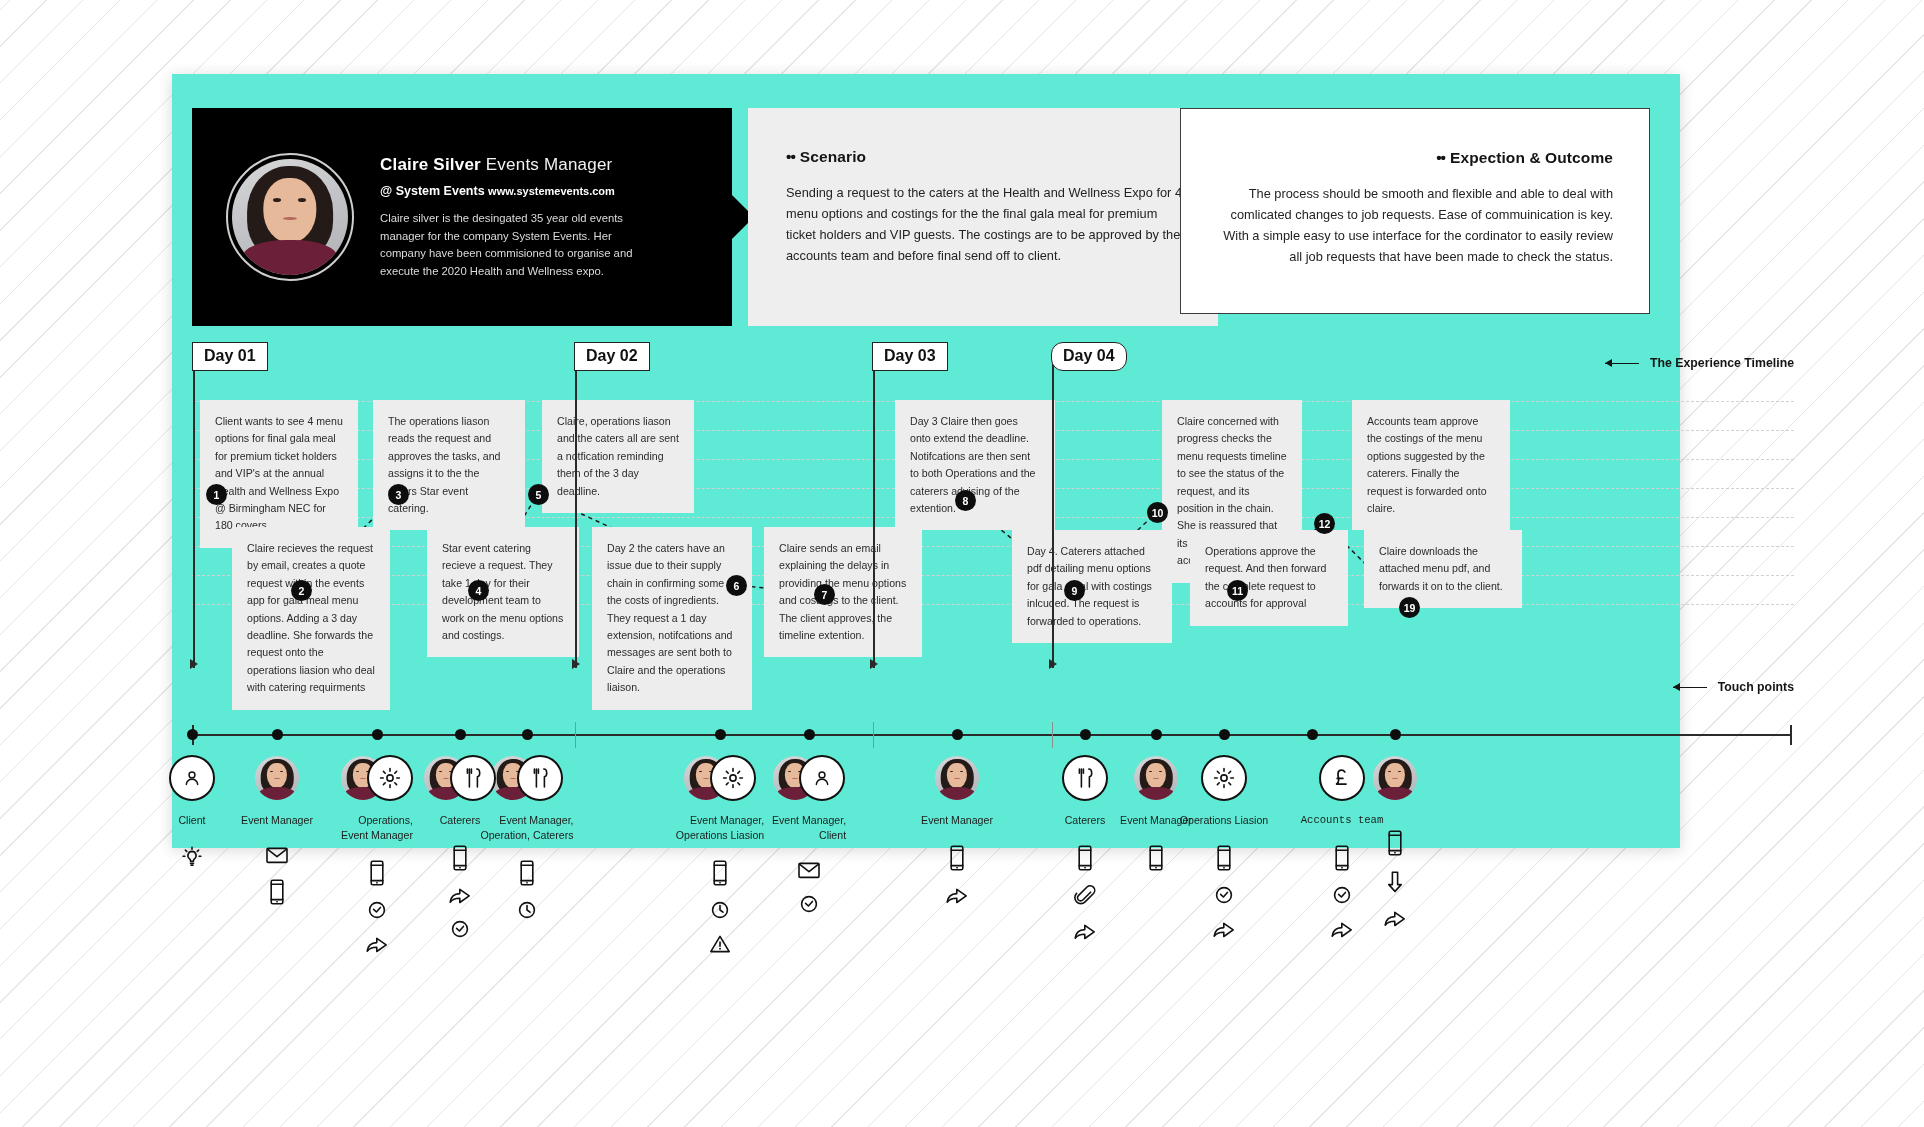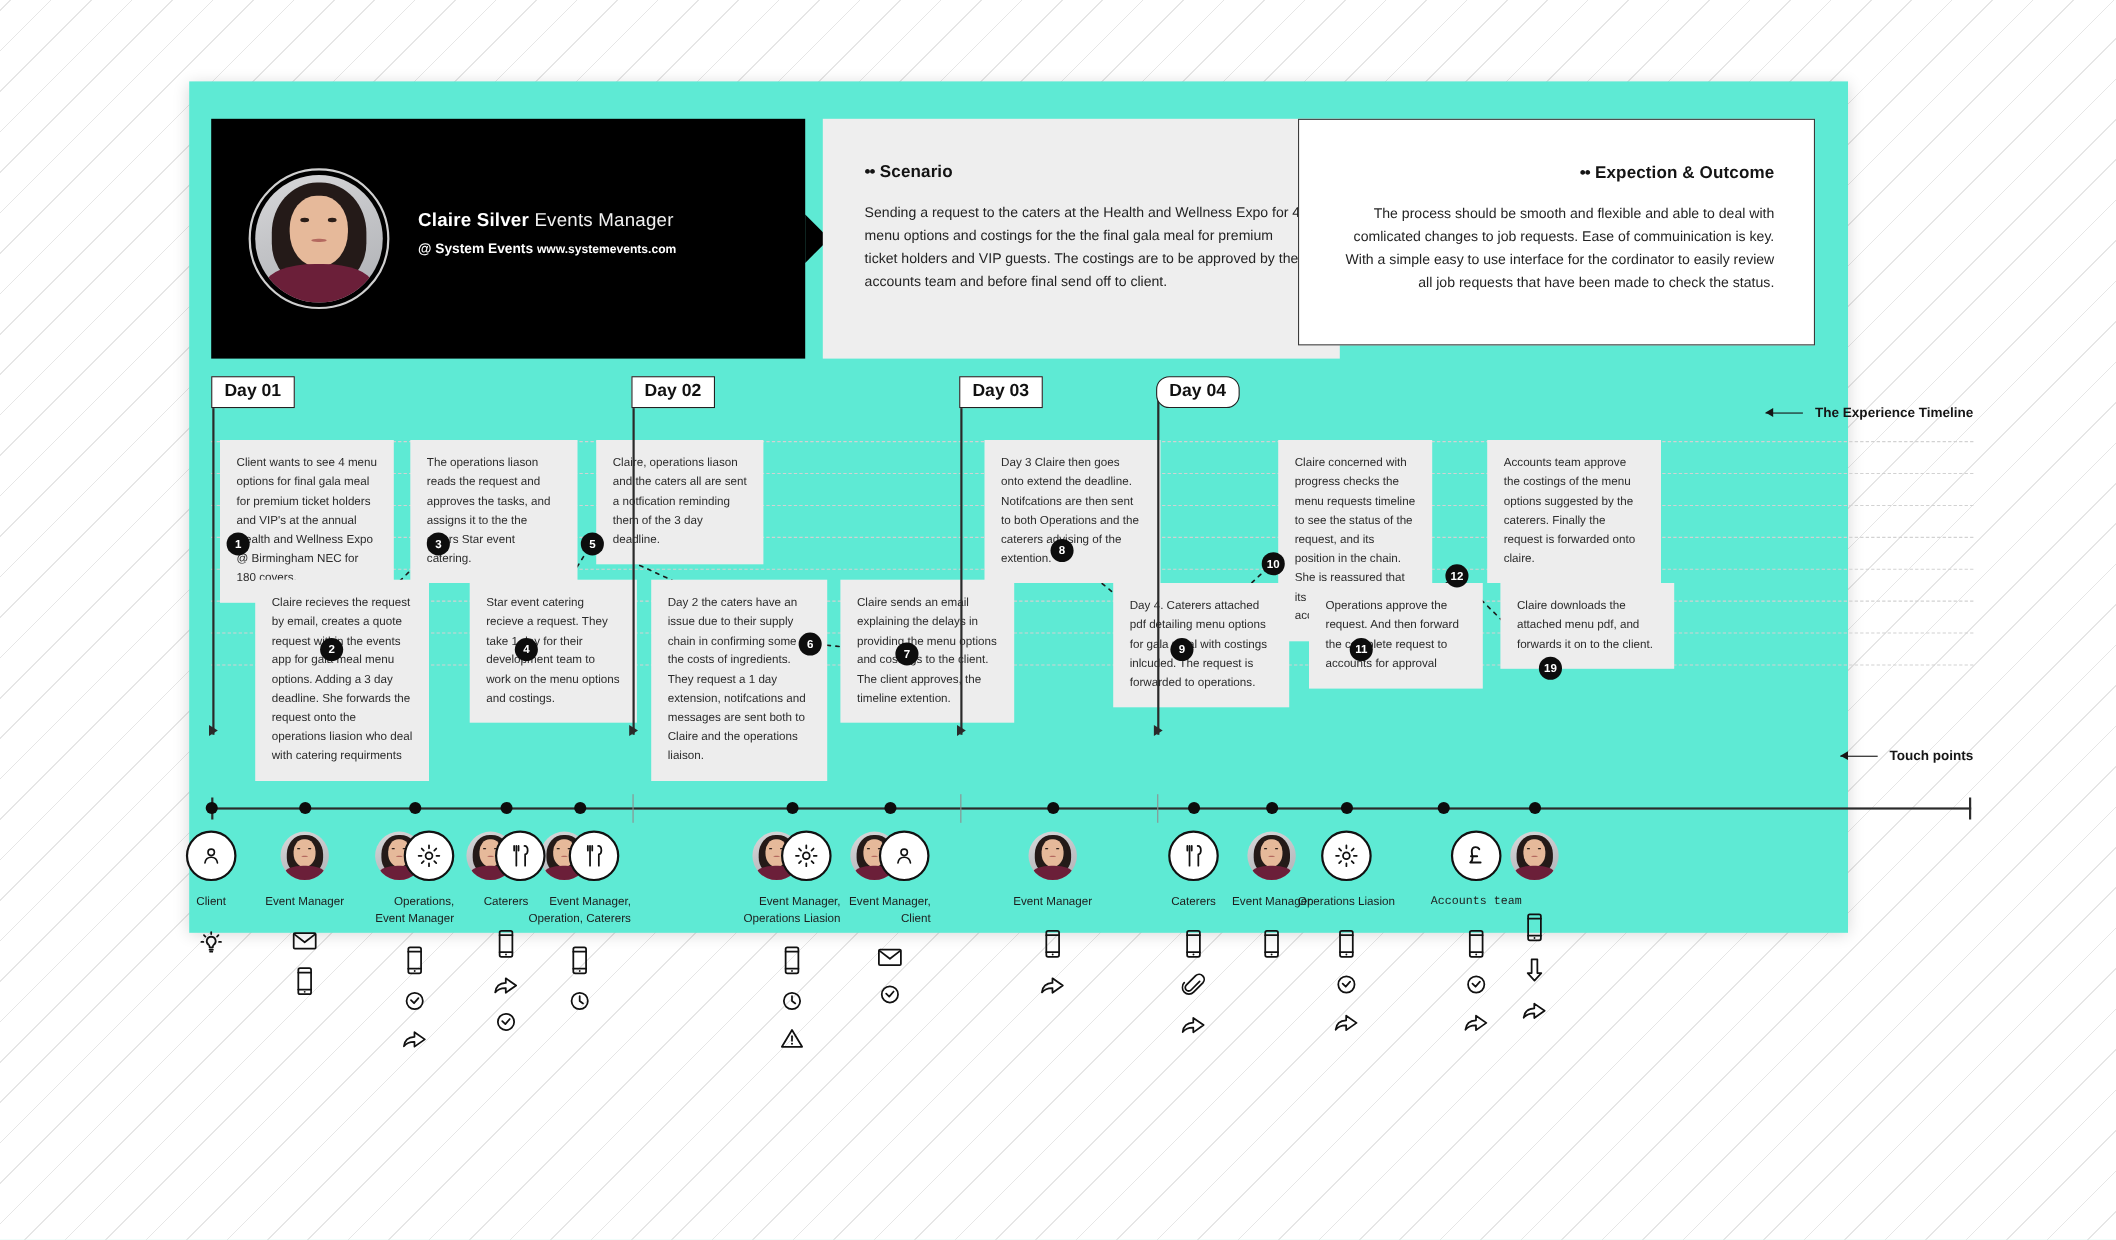--- a/index.html
+++ b/index.html
@@ -327,6 +327,7 @@
         <span>@ System Events</span>
         <em>www.systemevents.com</em>
       </div>
+      <div class="persona-desc">Claire silver is the desingated 35 year old events manager for the company System Events. Her company have been commisioned to organise and execute the 2020 Health and Wellness expo.</div>
     </div>
   </div>
 

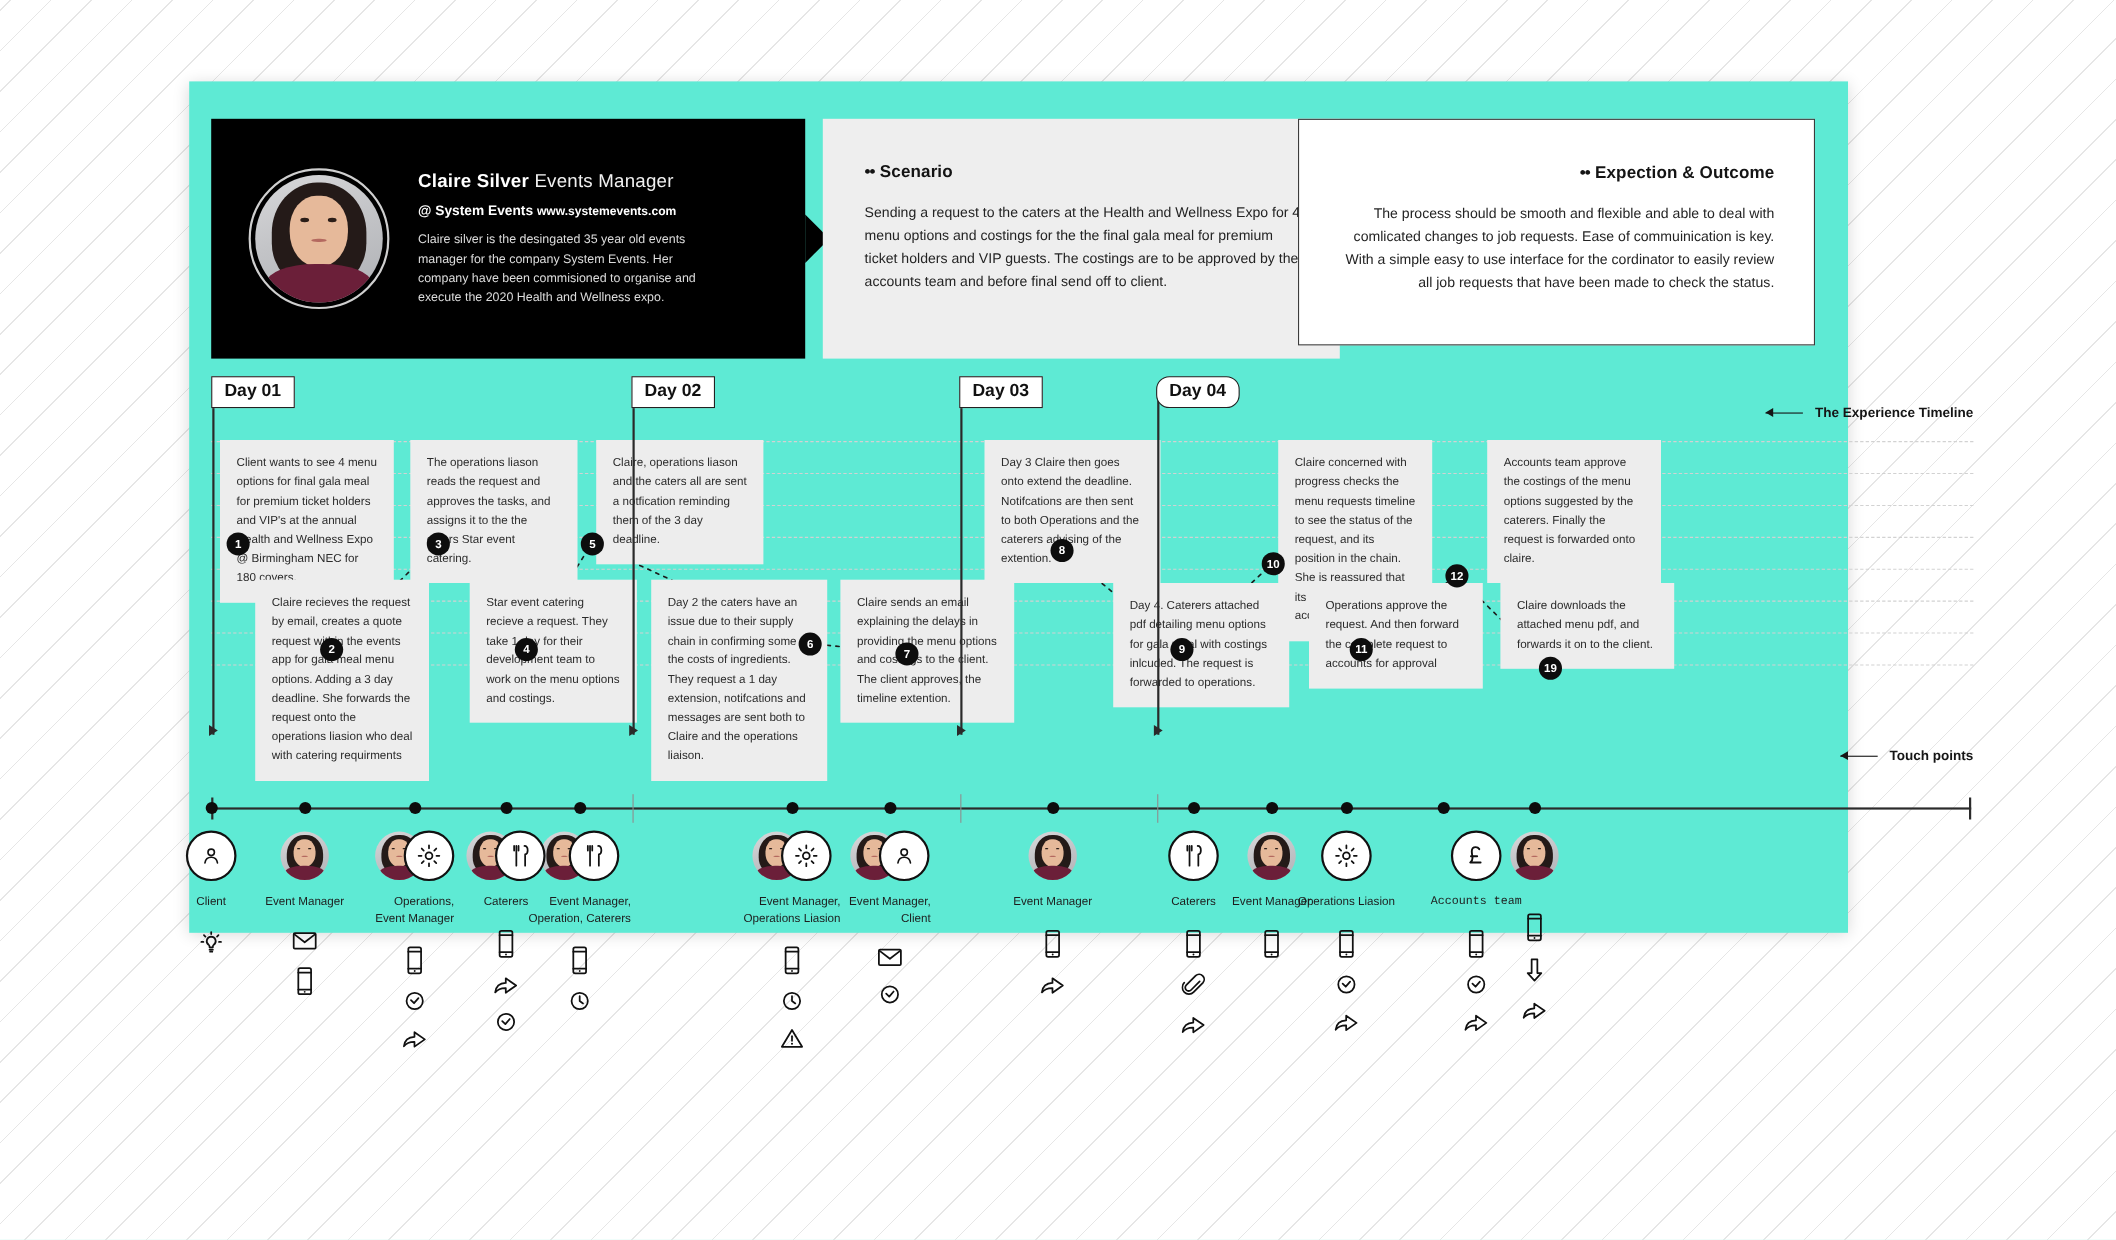--- a/index.html
+++ b/index.html
@@ -402,7 +402,7 @@
         <div class="card" style="left: 1192px; top: 188px; width: 158px;">Claire downloads the attached menu pdf, and forwards it on to the client.</div>
         <div class="node" style="left: 1227px; top: 255px;">19</div>
       </div>
-    <div class="side-label" style="right:18px; top:26px;">
+    <div class="side-label" style="right:18px; top:14px;">
       <span class="arrow-left"></span>
       <span>The Experience Timeline</span>
     </div>

